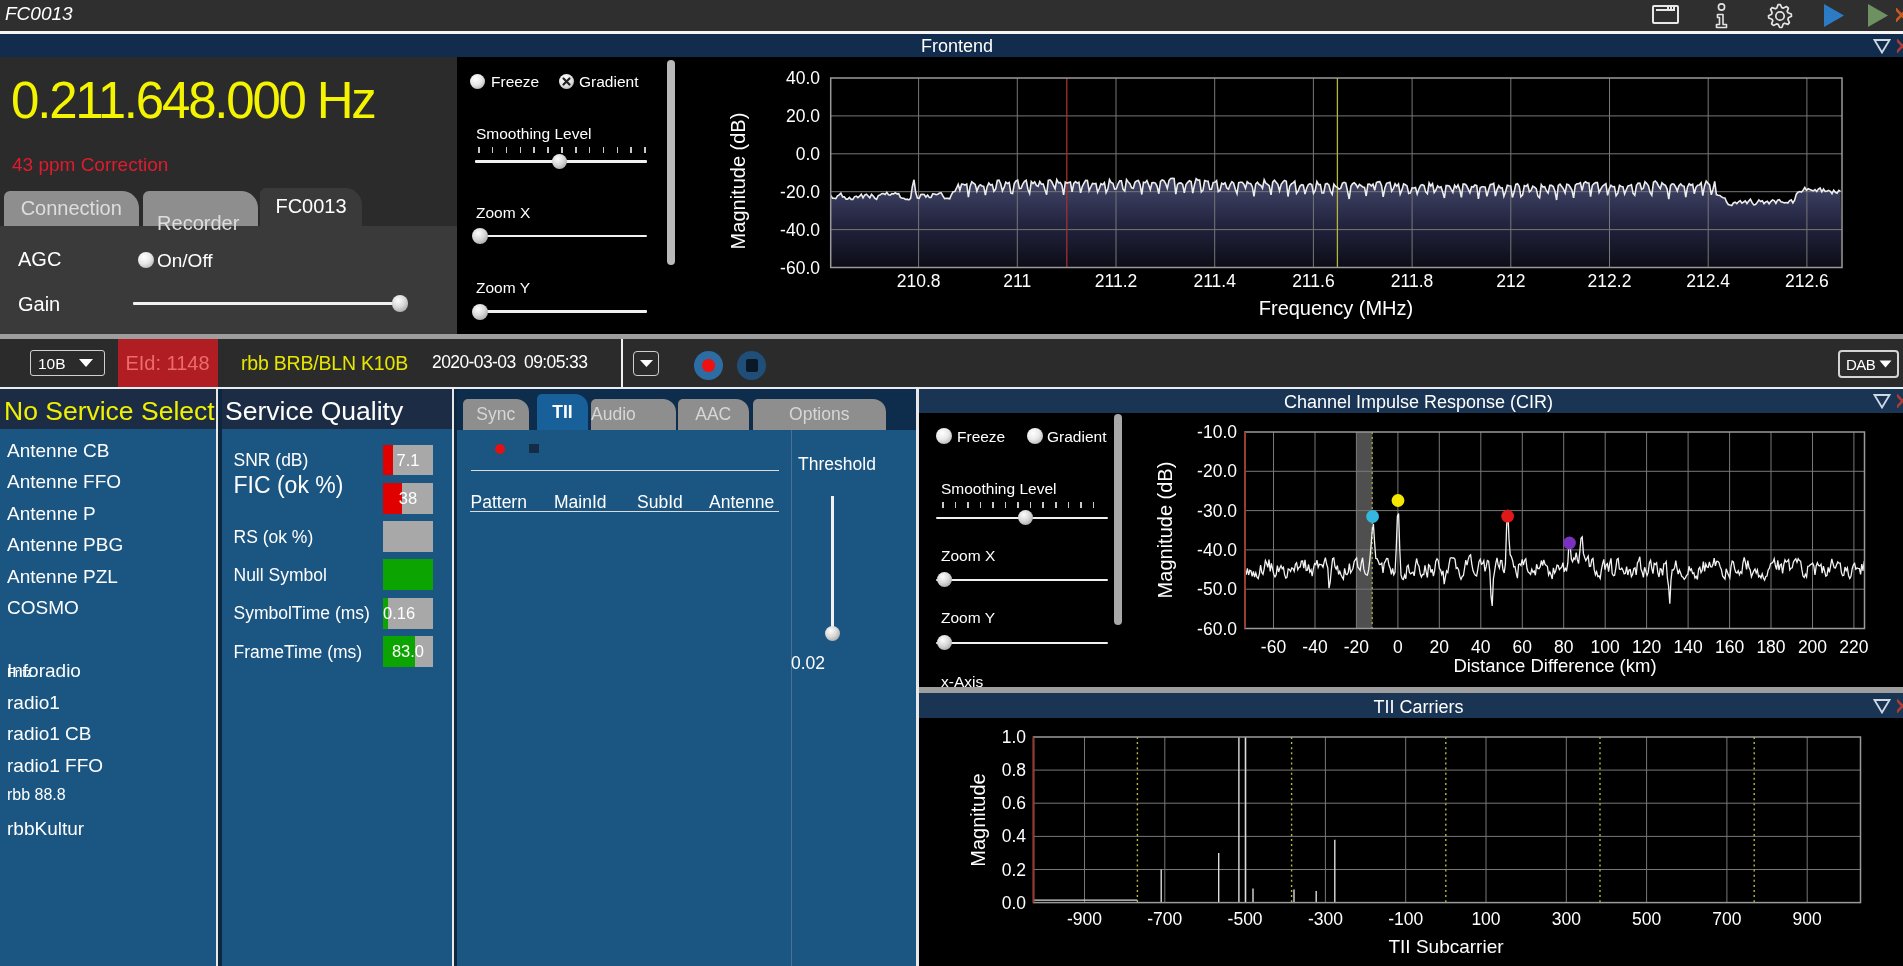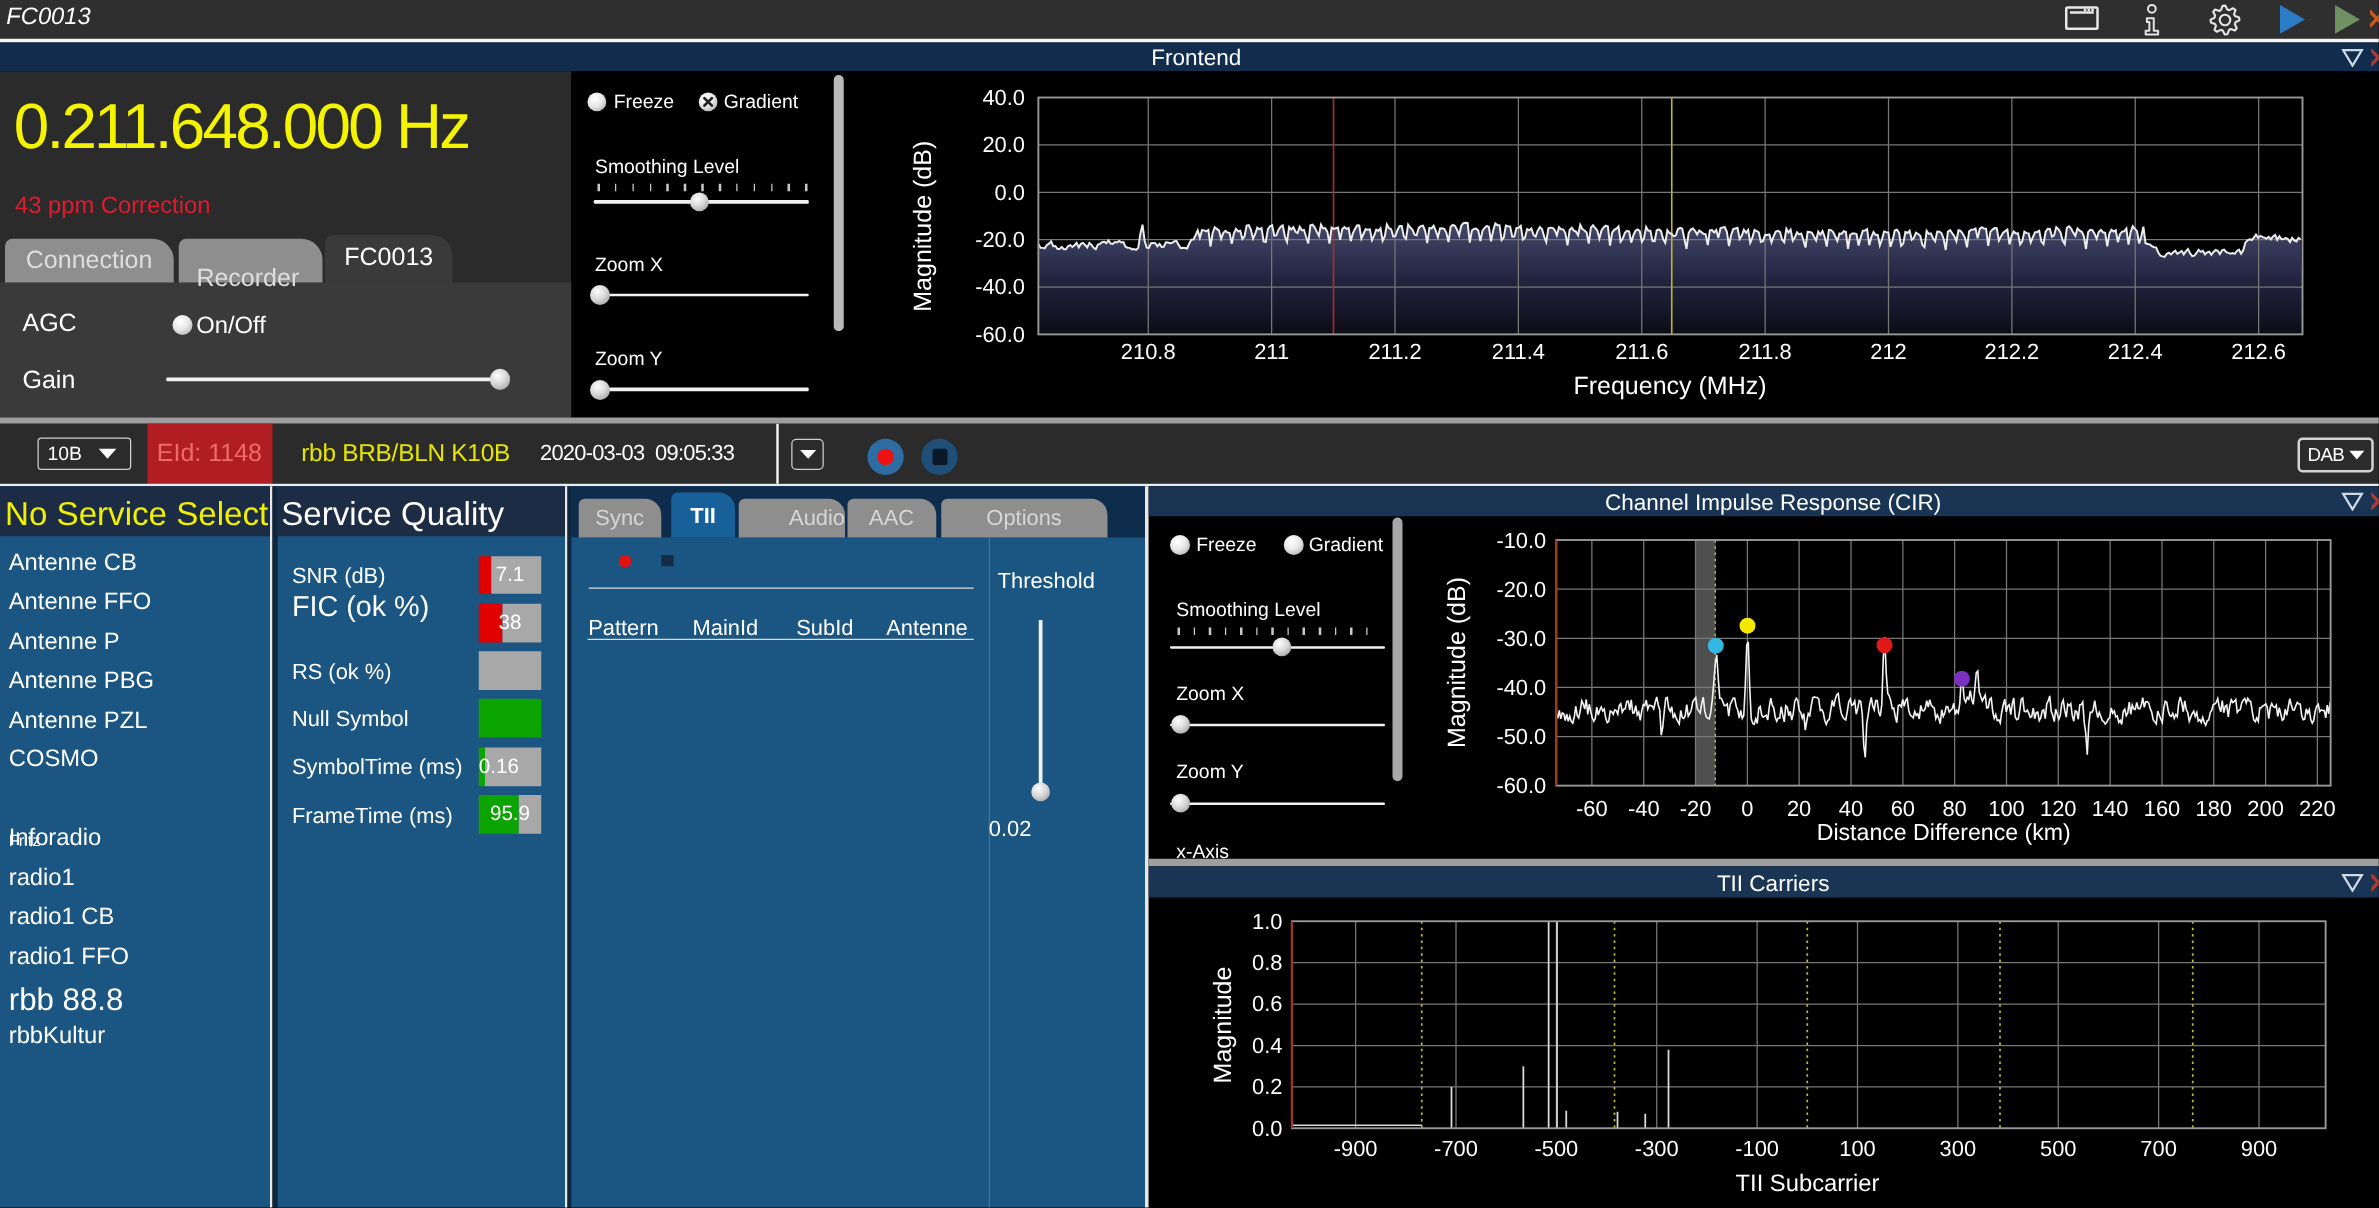--- a/index.html
+++ b/index.html
@@ -207,7 +207,7 @@
 <div class="abs" style="left:462.5px;top:398.5px;width:66.5px;height:31.5px;background:#8e8e8e;border-radius:5px 13px 0 0"></div>
 <div class="lbl" style="left:462.5px;top:404px;width:66.5px;text-align:center;font-size:17.5px;color:#d6d6d6">Sync</div>
 <div class="abs" style="left:591px;top:398.5px;width:85px;height:31.5px;background:#8e8e8e;border-radius:5px 13px 0 0"></div>
-<div class="lbl" style="left:591px;top:404px;width:85px;text-align:right;font-size:17.5px;color:#d6d6d6">Audio</div>
+<div class="lbl" style="left:591px;top:404px;width:85px;text-align:left;font-size:17.5px;color:#d6d6d6">Audio</div>
 <div class="abs" style="left:678px;top:398.5px;width:70.5px;height:31.5px;background:#8e8e8e;border-radius:5px 13px 0 0"></div>
 <div class="lbl" style="left:678px;top:404px;width:70.5px;text-align:center;font-size:17.5px;color:#d6d6d6">AAC</div>
 <div class="abs" style="left:753px;top:398.5px;width:132.5px;height:31.5px;background:#8e8e8e;border-radius:5px 13px 0 0"></div>

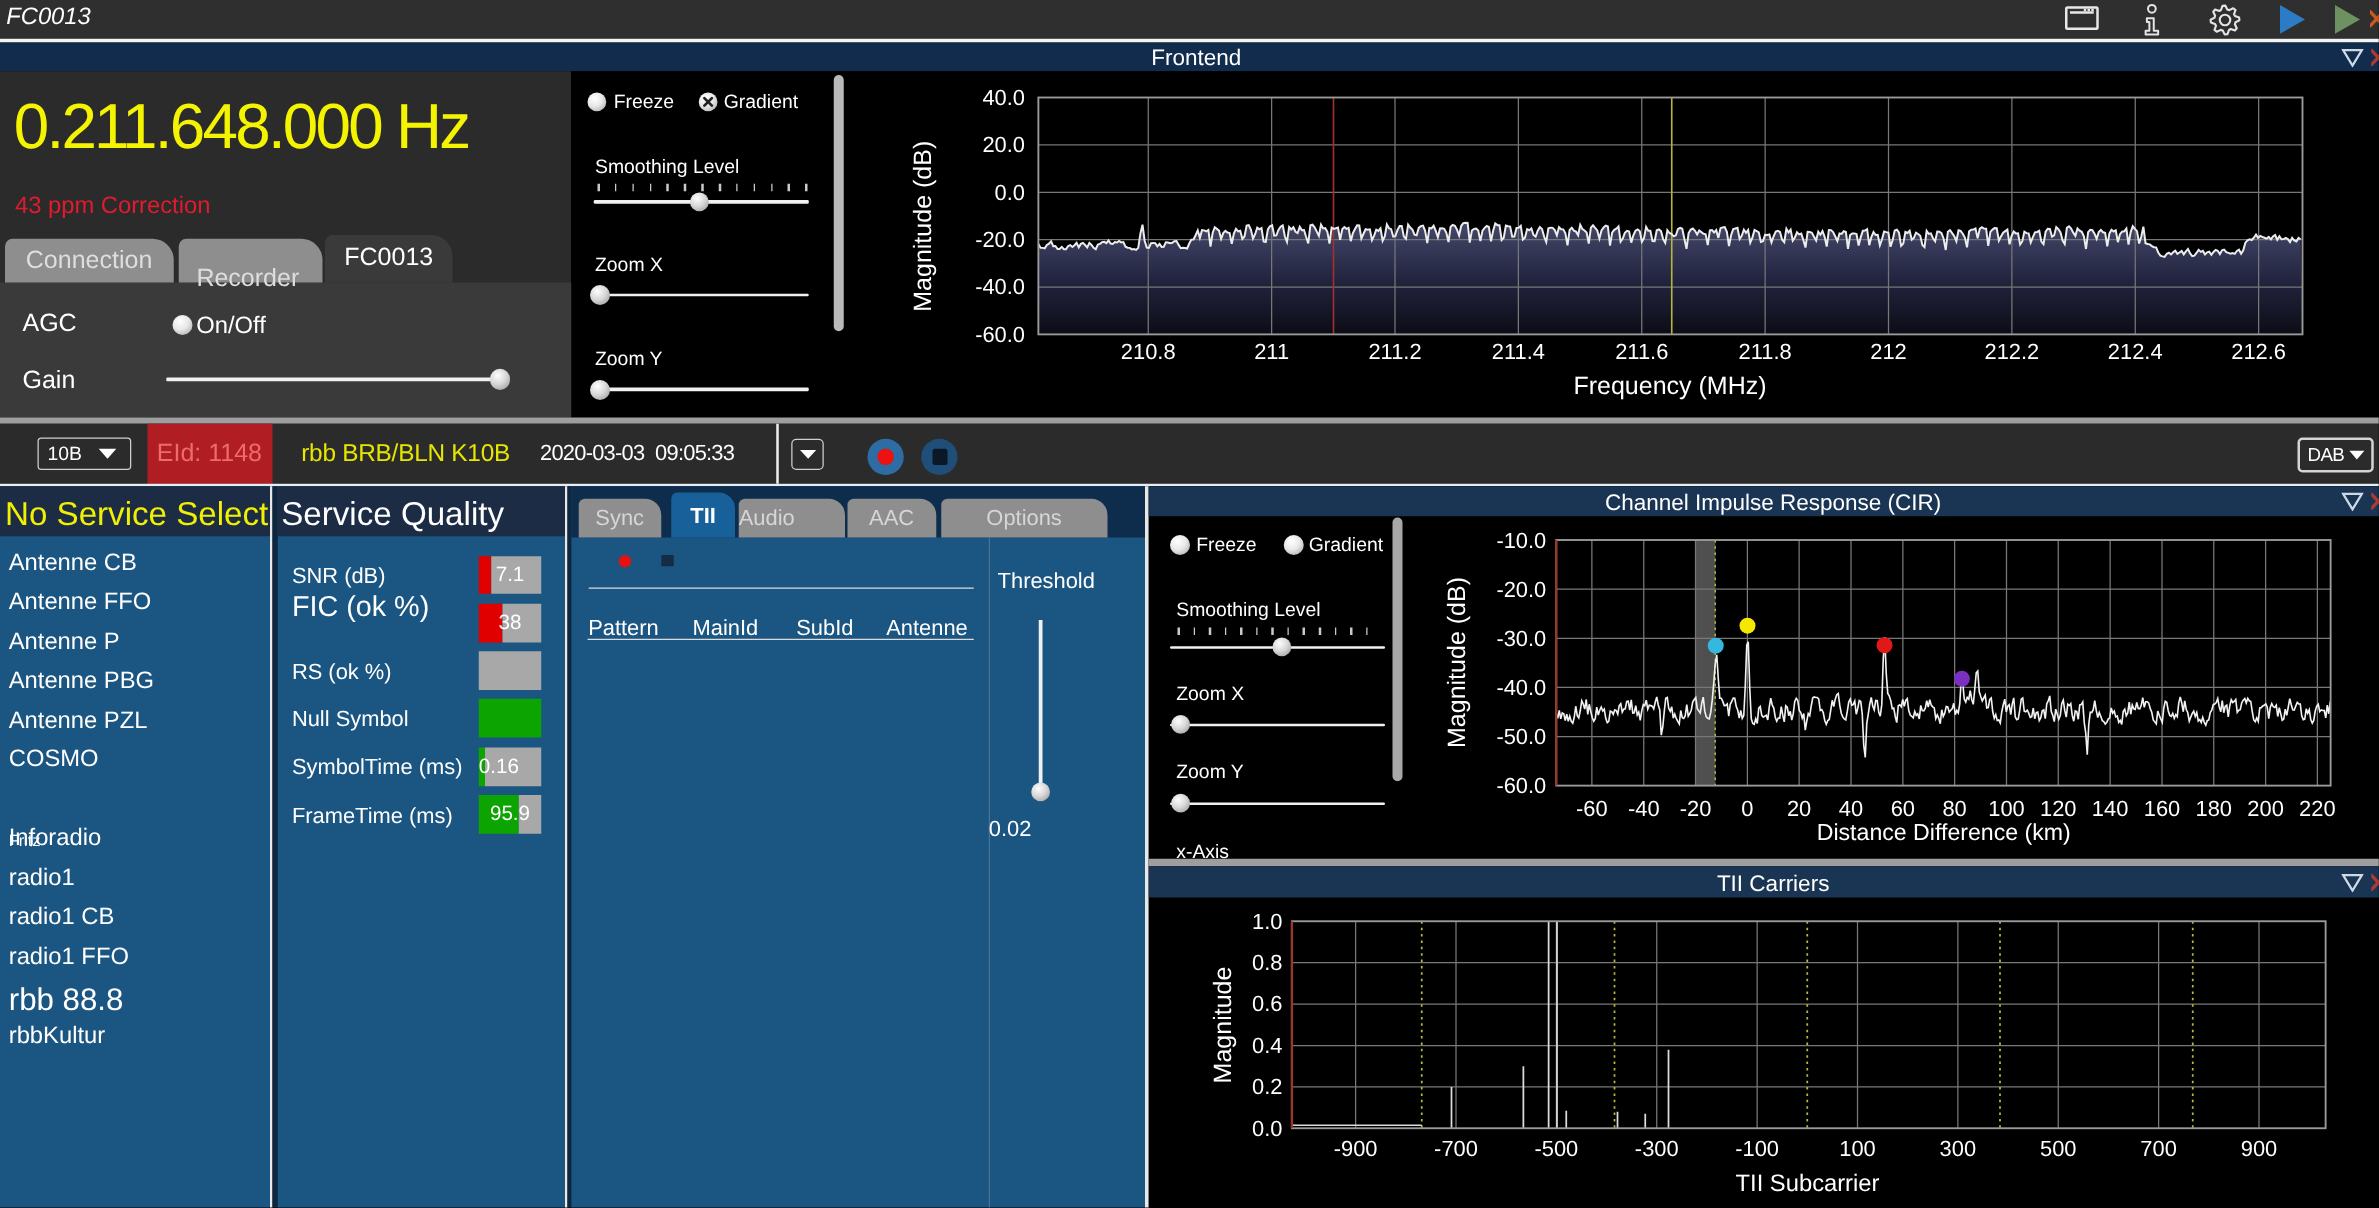--- a/index.html
+++ b/index.html
@@ -199,7 +199,7 @@
 <div class="abs" style="left:383px;top:604.0px;width:32px;text-align:center;font-size:16.5px;color:#fff">0.16</div>
 <div class="abs" style="left:383.0px;top:636.2px;width:32.0px;height:30.5px;background:#0ca400"></div>
 <div class="abs" style="left:415.0px;top:636.2px;width:18.0px;height:30.5px;background:#a8a8a8"></div>
-<div class="abs" style="left:383px;top:642.0px;width:50px;text-align:center;font-size:16.5px;color:#fff">95.9</div>
+<div class="abs" style="left:383px;top:642.0px;width:50px;text-align:center;font-size:16.5px;color:#fff">83.0</div>
 <div class="abs" style="left:451.5px;top:389px;width:2.5px;height:577px;background:#e8e8e8"></div>
 <div class="abs" style="left:454px;top:389px;width:2.5px;height:577px;background:#0e2740"></div>
 <div class="abs" style="left:456.5px;top:389px;width:459.5px;height:577px;background:#1b5581"></div>

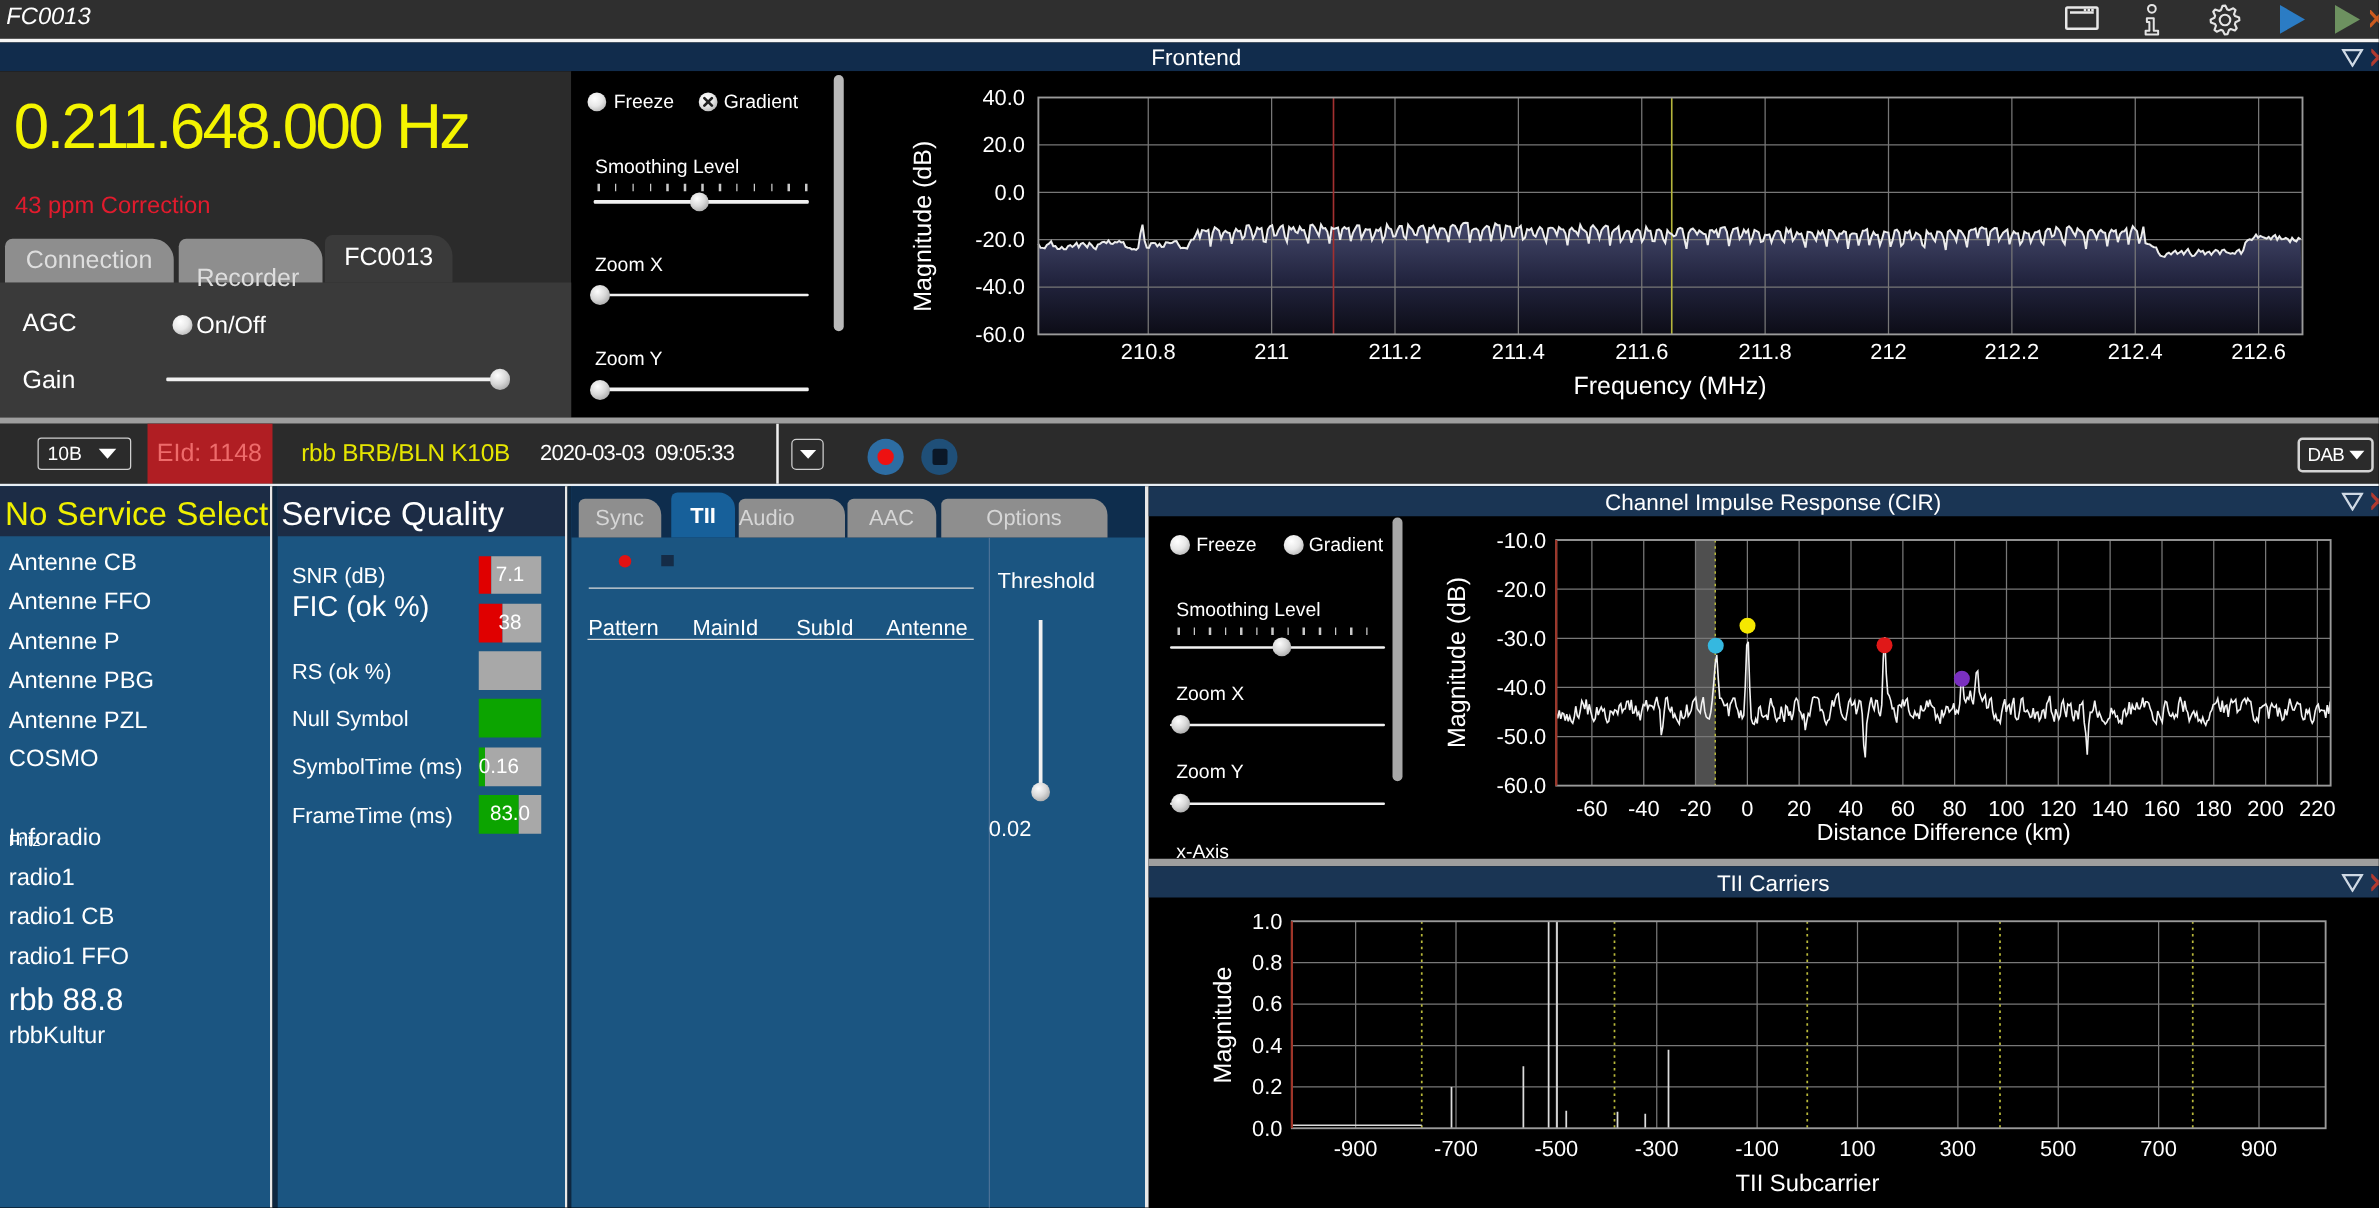--- a/index.html
+++ b/index.html
@@ -173,7 +173,7 @@
 <div class="lbl" style="left:7px;top:691.5px;font-size:19px">radio1</div>
 <div class="lbl" style="left:7px;top:723.0px;font-size:19px">radio1 CB</div>
 <div class="lbl" style="left:7px;top:754.5px;font-size:19px">radio1 FFO</div>
-<div class="lbl" style="left:7px;top:786.0px;font-size:25px">rbb 88.8</div>
+<div class="lbl" style="left:7px;top:786.0px;font-size:16px">rbb 88.8</div>
 <div class="lbl" style="left:7px;top:817.5px;font-size:19px">rbbKultur</div>
 <div class="abs" style="left:215.5px;top:389px;width:2.5px;height:577px;background:#e8e8e8"></div>
 <div class="abs" style="left:218px;top:389px;width:3.5px;height:577px;background:#0e2740"></div>

